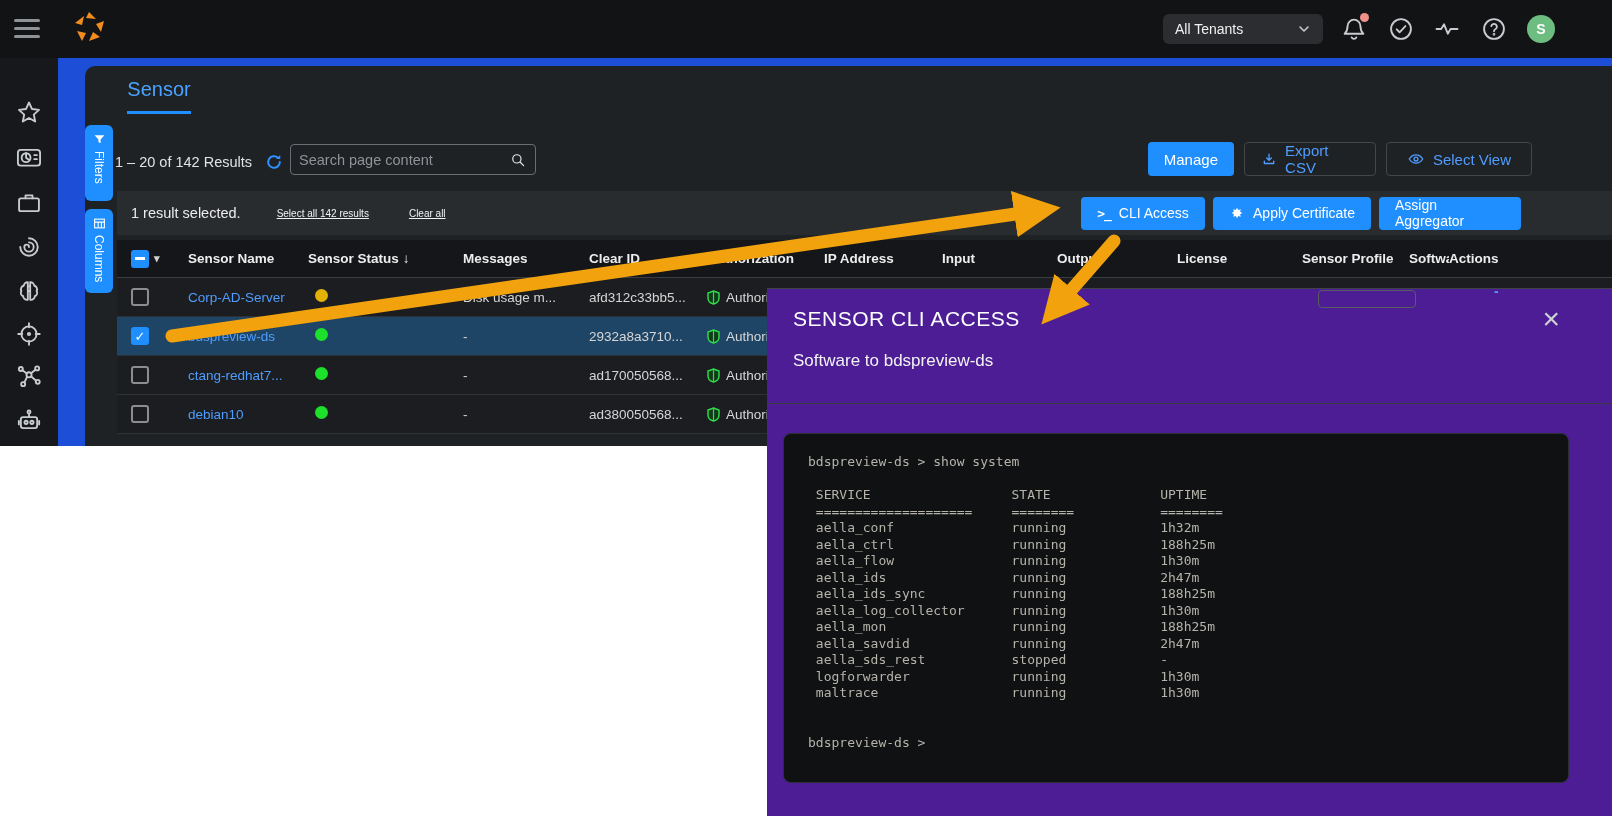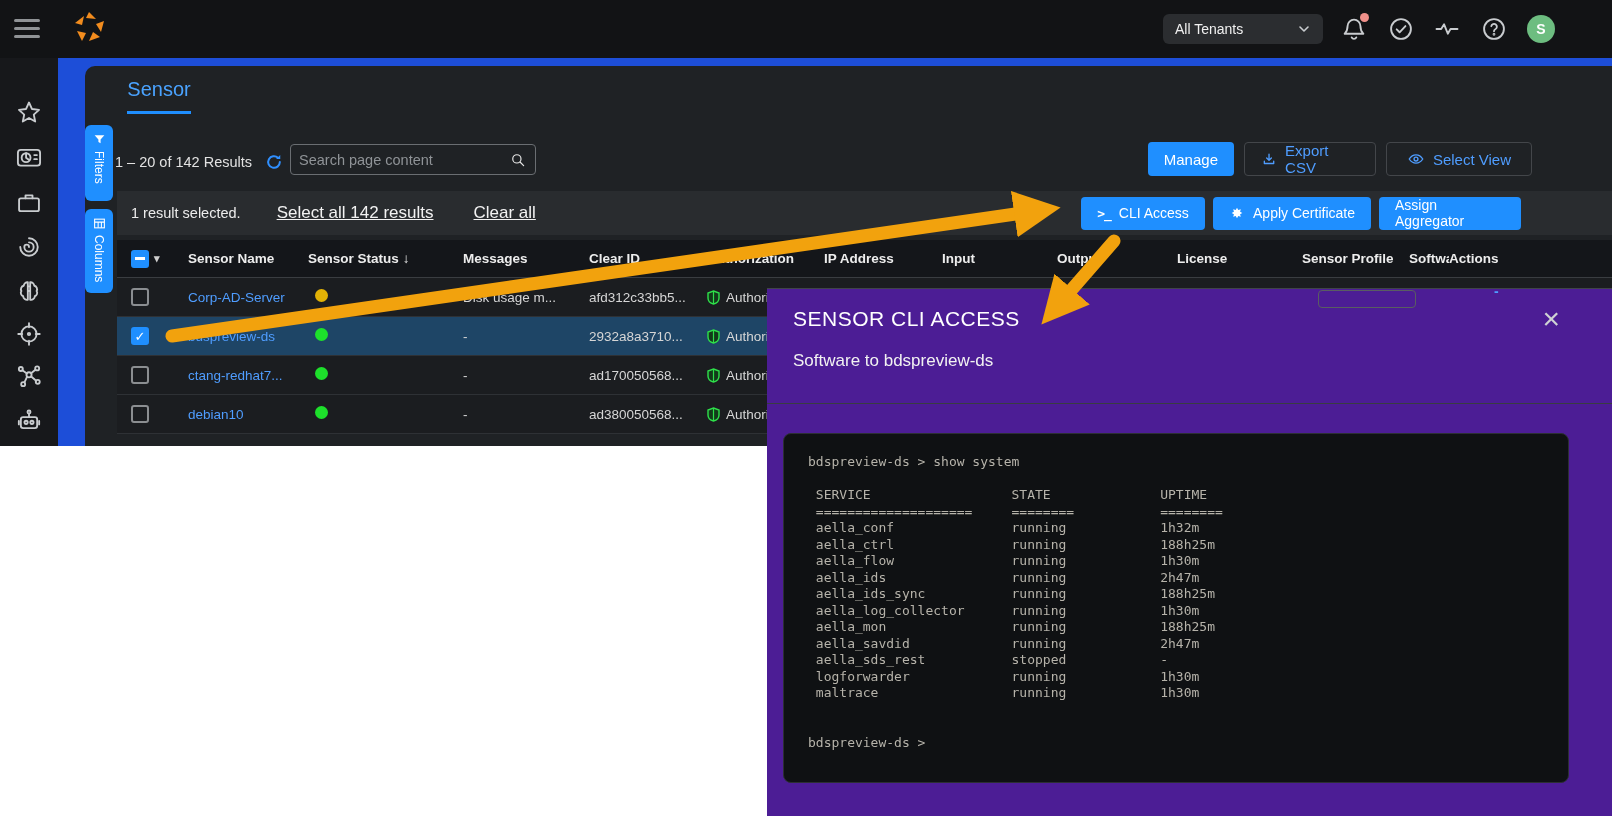--- a/index.html
+++ b/index.html
@@ -55,7 +55,7 @@
   .selbar { position:absolute; left:32px; top:125px; right:0; height:44px; background:#292c2f;
     display:flex; align-items:center; padding-left:14px; }
   .selbar .seltext { color:#ececec; font-size:14.5px; margin-right:36px; }
-  .selbar a { color:#f2f2f2; font-size:17px; text-decoration:underline; margin-right:40px; cursor:pointer; }
+  .selbar a { color:#f2f2f2; font-size:10px; text-decoration:underline; margin-right:40px; cursor:pointer; }
   .selbar-btns { margin-left:auto; display:flex; gap:8px; padding-right:91px; }
   .selbar-btns .btn { height:33px; font-size:14px; }
   .cli-glyph { font-family:"DejaVu Sans Mono",monospace; font-weight:bold; font-size:13px; letter-spacing:-1px; }

